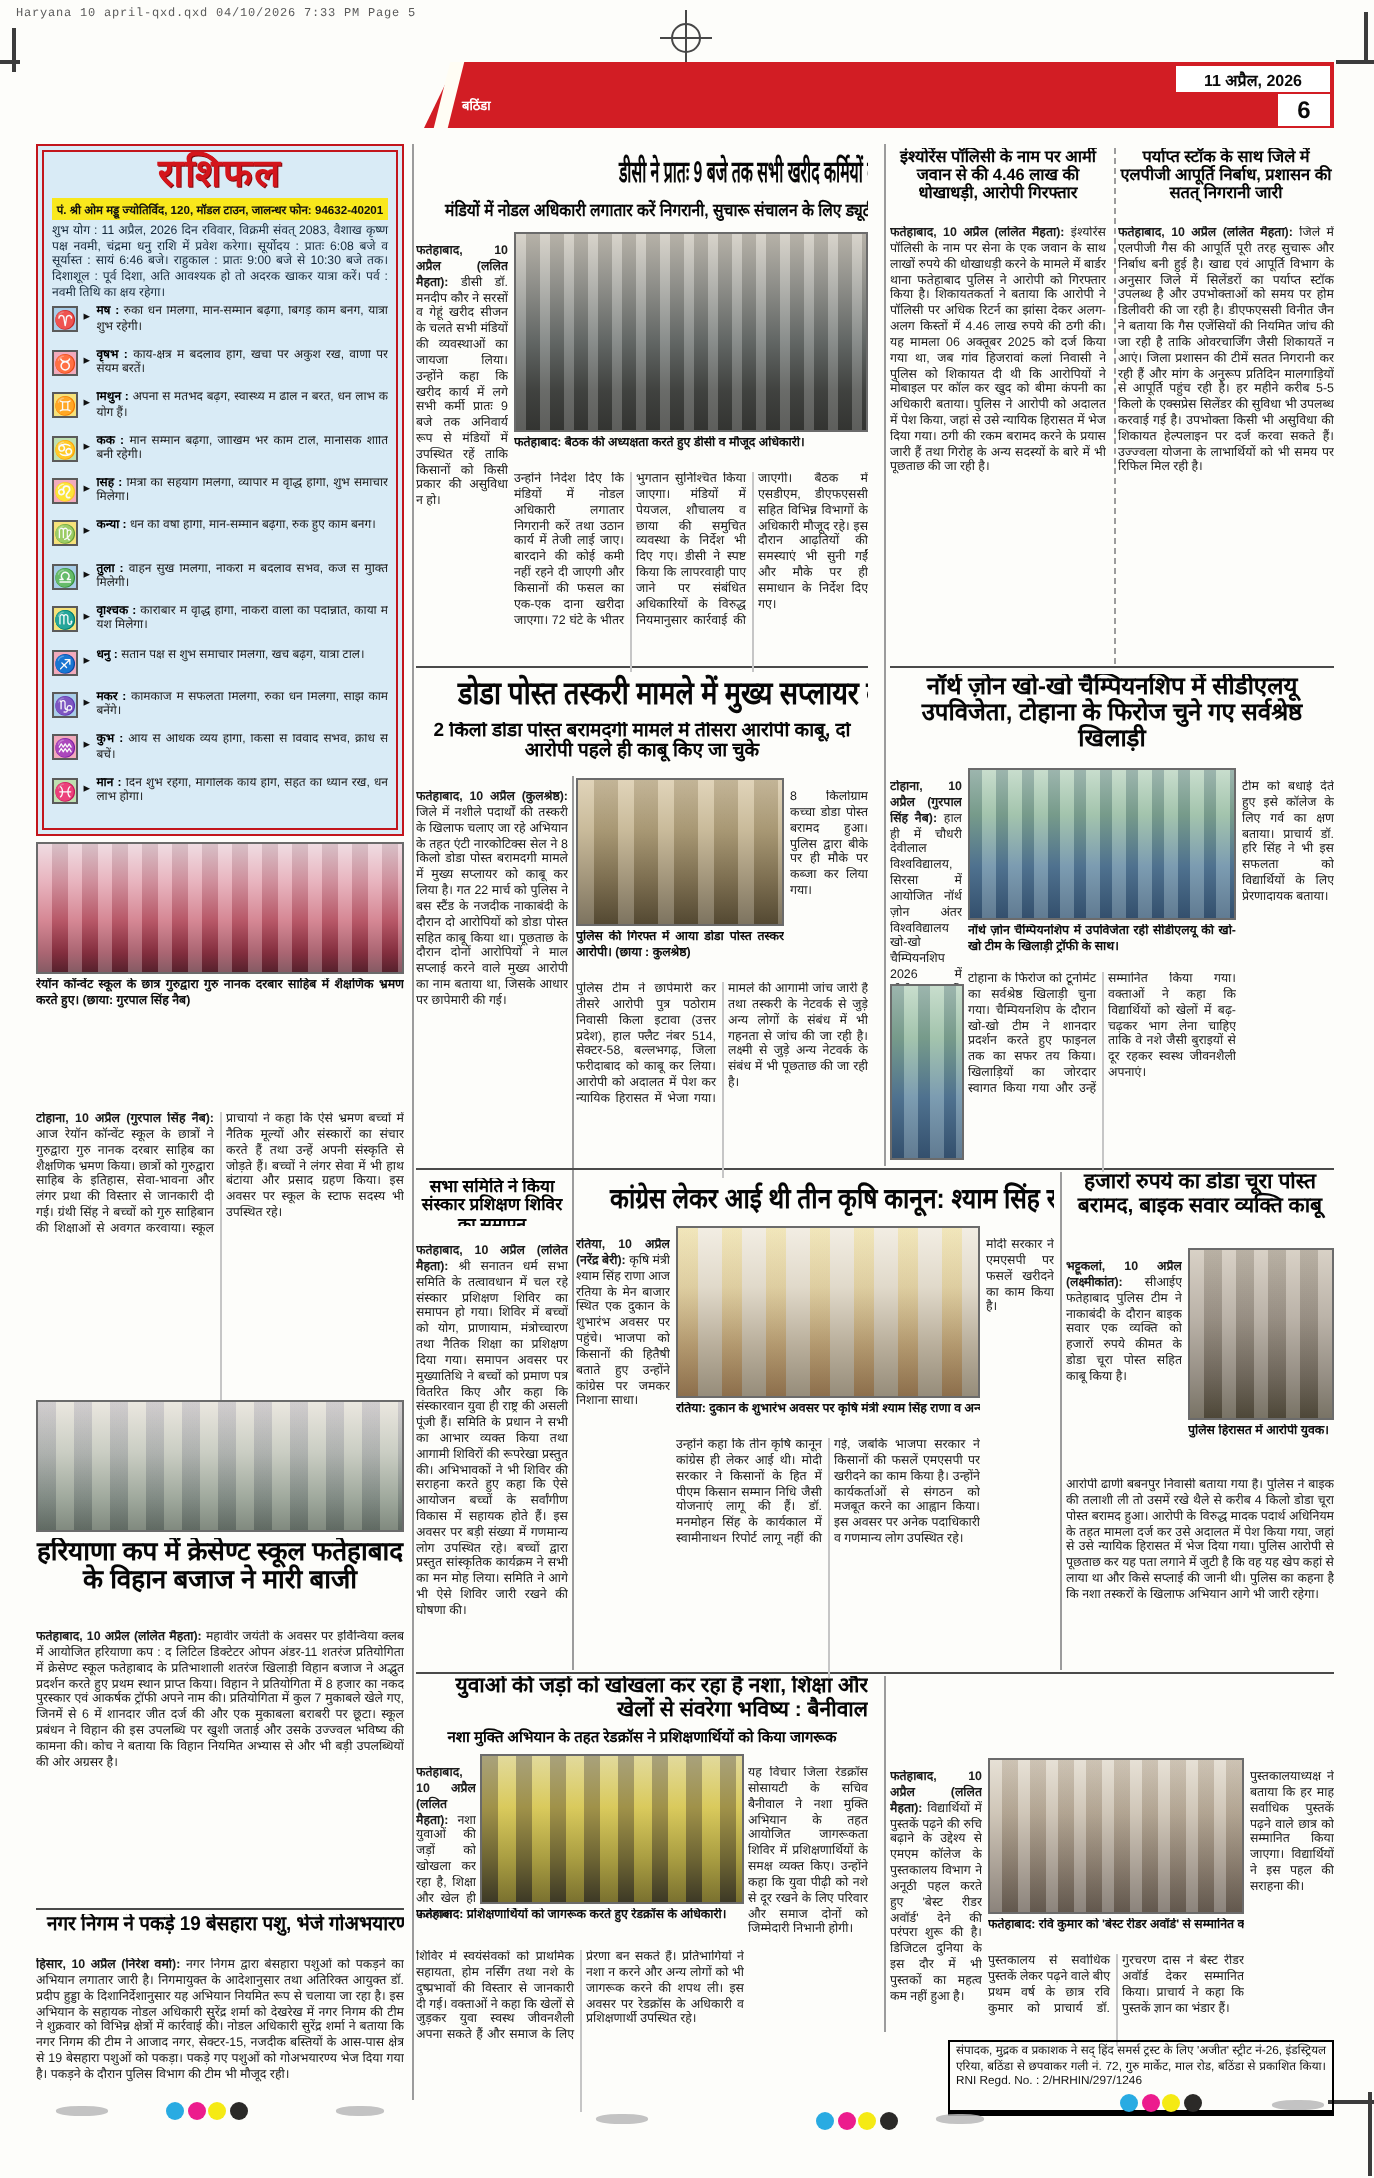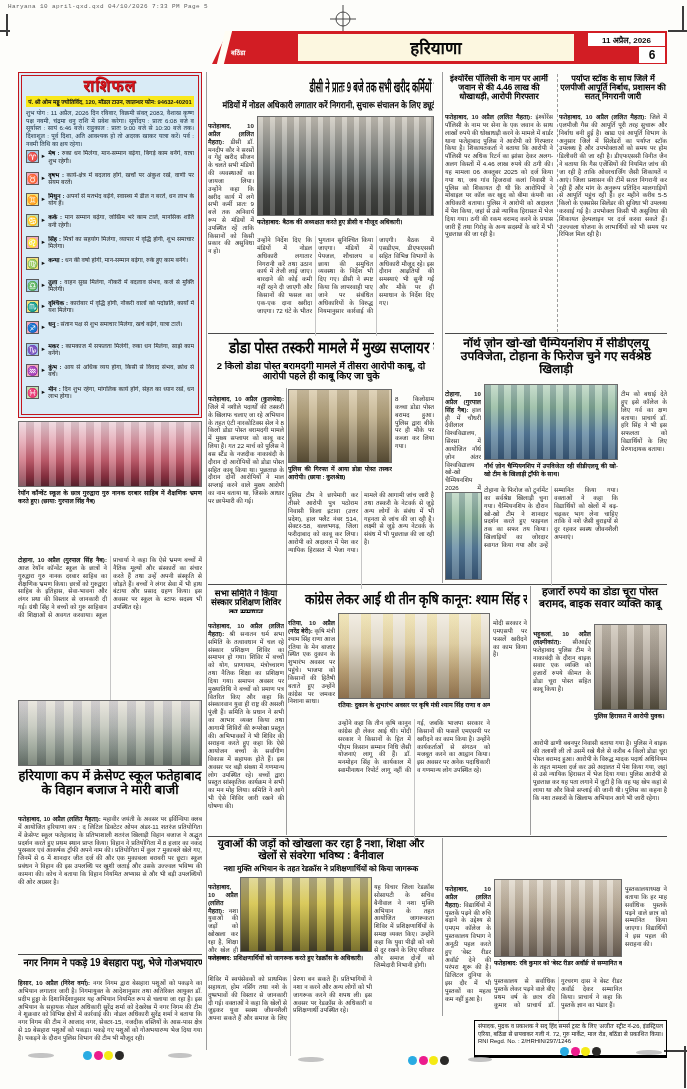--- a/index.html
+++ b/index.html
@@ -101,7 +101,6 @@
   <div class="band"></div>
   <div class="bandslash"></div>
   <span class="edition">बठिंडा</span>
-  <div class="secbox">हरियाणा</div>
   <div class="datebox">11 अप्रैल, 2026</div>
   <div class="pagebox">6</div>
 

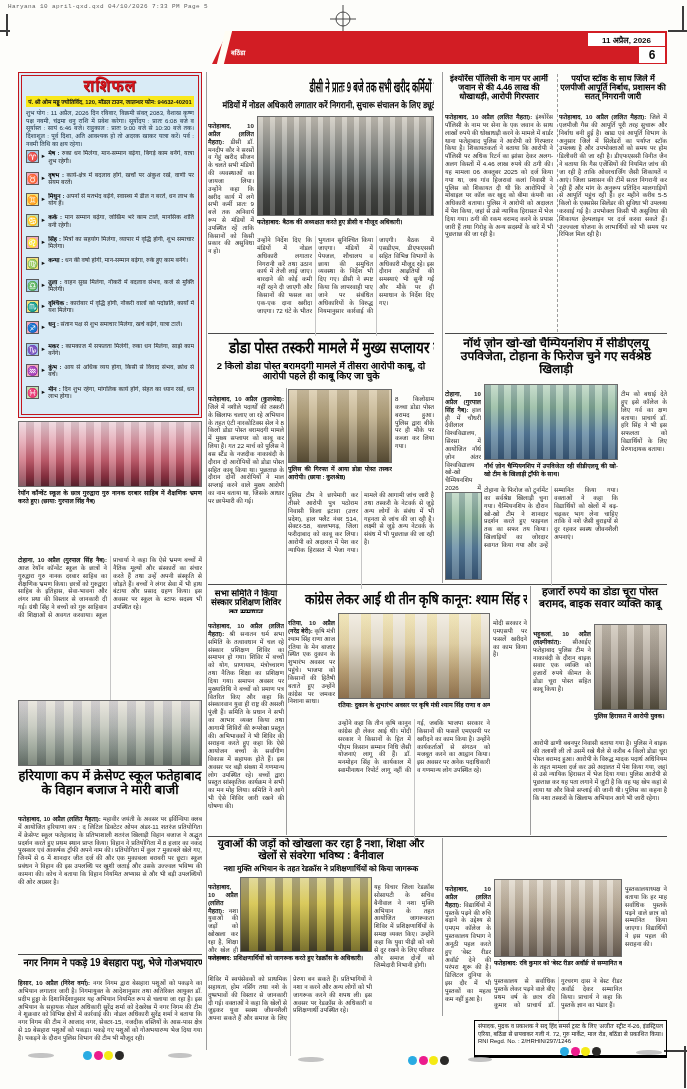--- a/index.html
+++ b/index.html
@@ -39,7 +39,7 @@
   
   .rbox{position:absolute;left:18px;top:72px;width:184px;height:346px;background:#d9ebf6;
         border:4px double #c3151c;box-sizing:border-box;padding:2px 4px;overflow:hidden;}
-  .rtitle{font-size:16px;font-weight:800;color:#d4151c;text-align:center;line-height:1.05;
+  .rtitle{font-size:19px;font-weight:800;color:#d4151c;text-align:center;line-height:1.05;
           letter-spacing:1px;text-shadow:.5px .5px 0 #7d090d;}
   .rastro{background:#f9e81c;color:#101010;font-size:5.8px;font-weight:700;text-align:center;
           padding:1.5px 0;margin:1.5px 0;}

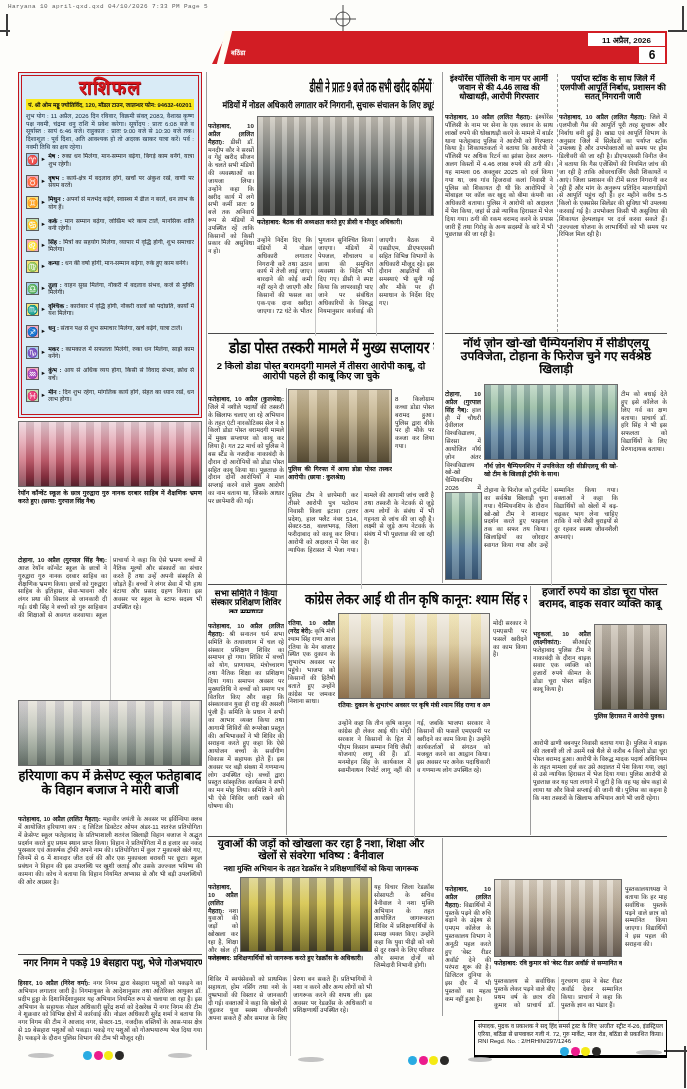--- a/index.html
+++ b/index.html
@@ -244,7 +244,7 @@
     <span>उन्होंने कहा कि तीन कृषि कानून कांग्रेस ही लेकर आई थी। मोदी सरकार ने किसानों के हित में पीएम किसान सम्मान निधि जैसी योजनाएं लागू की हैं। डॉ. मनमोहन सिंह के कार्यकाल में स्वामीनाथन रिपोर्ट लागू नहीं की गई, जबकि भाजपा सरकार ने किसानों की फसलें एमएसपी पर खरीदने का काम किया है। उन्होंने कार्यकर्ताओं से संगठन को मजबूत करने का आह्वान किया। इस अवसर पर अनेक पदाधिकारी व गणमान्य लोग उपस्थित रहे।</span>
   </p>
 
-  <div class="hl" style="left:208px;top:838px;width:226px;height:25px;font-size:10.5px;">युवाओं की जड़ों को खोखला कर रहा है नशा, शिक्षा और खेलों से संवरेगा भविष्य : बैनीवाल</div>
+  <div class="hl" style="left:208px;top:838px;width:226px;height:25px;font-size:10.5px;text-align:right;">युवाओं की जड़ों को खोखला कर रहा है नशा, शिक्षा और खेलों से संवरेगा भविष्य : बैनीवाल</div>
   <div class="hl" style="left:208px;top:864px;width:226px;height:10px;font-size:7.5px;line-height:10px;"><span class="fit">नशा मुक्ति अभियान के तहत रेडक्रॉस ने प्रशिक्षणार्थियों को किया जागरूक</span></div>
   <p class="body" style="left:208px;top:877px;width:30px;height:76px;">
     <b>फतेहाबाद, 10 अप्रैल (ललित मैहता):</b> <span>नशा युवाओं की जड़ों को खोखला कर रहा है, शिक्षा और खेल ही उज्ज्वल भविष्य की नींव हैं।</span>

